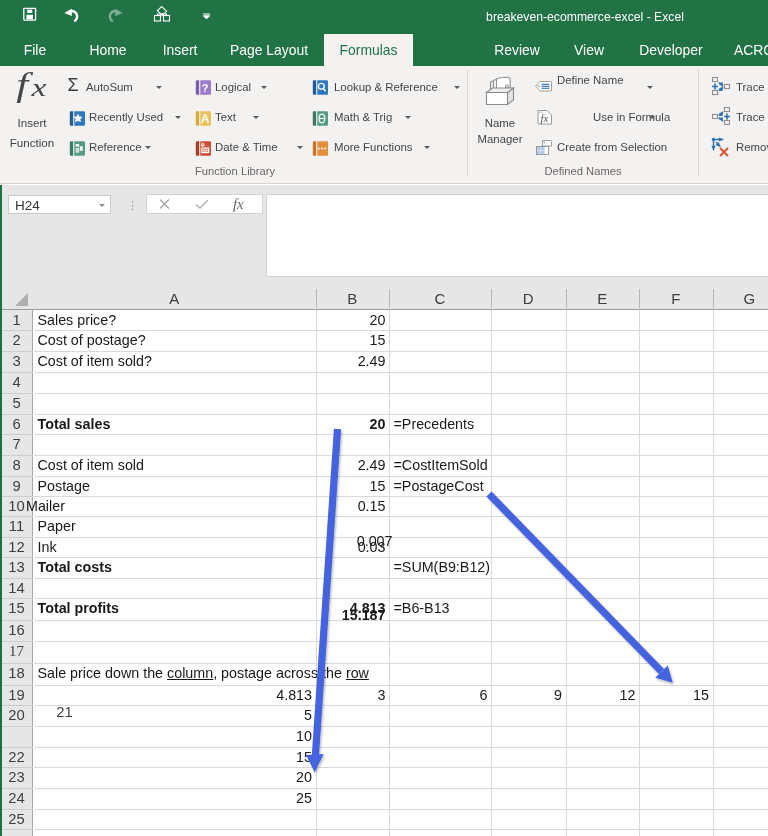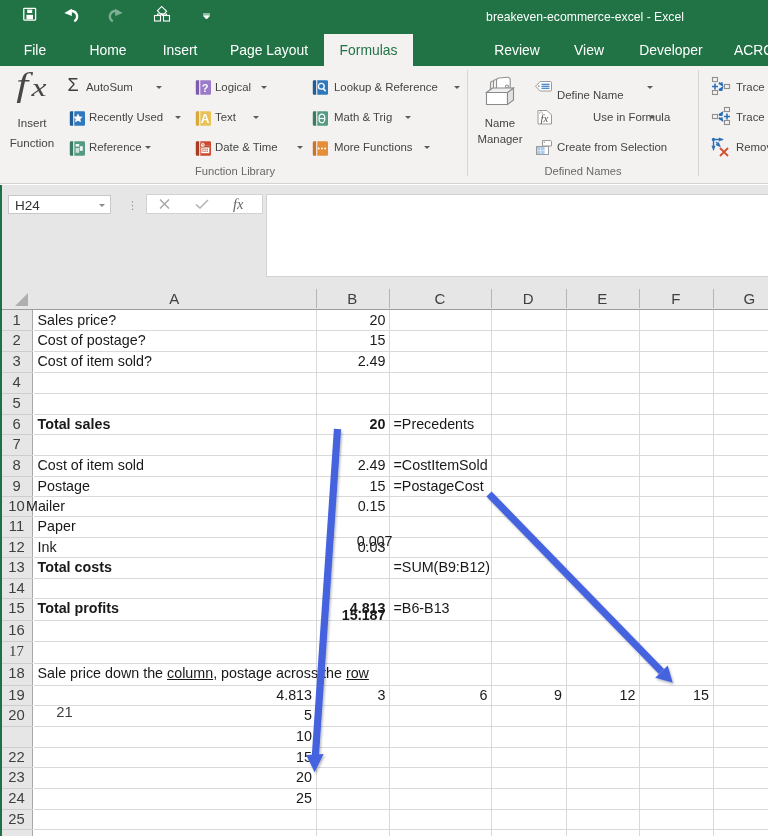--- a/index.html
+++ b/index.html
@@ -187,7 +187,7 @@
           <path d="M7.5 9.3 h8"></path>
         </g>
       </svg>
-    <div class="rtext" style="left:557px;top:22px;">Define Name</div>
+    <div class="rtext" style="left:557px;top:7px;">Define Name</div>
     <div class="caret" style="left:647px;top:19.5px;"></div>
     <svg class="abs" style="left:534px;top:42.5px" width="20" height="17" viewBox="0 0 20 17">
         <path d="M4 1.5 h9 l4.5 4.5 v9 h-13.5 Z" fill="#fff" stroke="#9a9a9a"></path>

